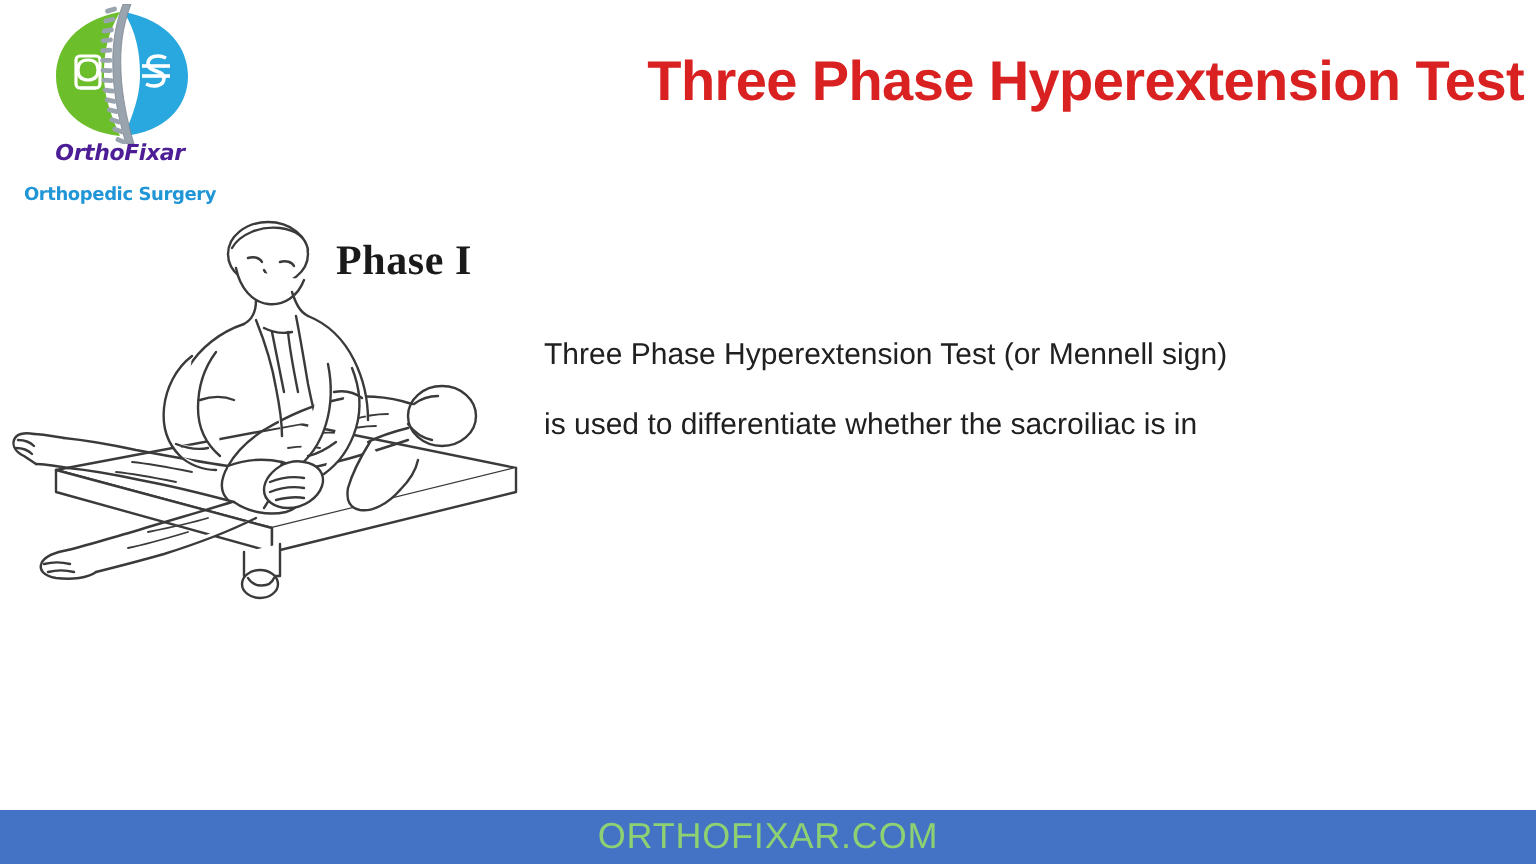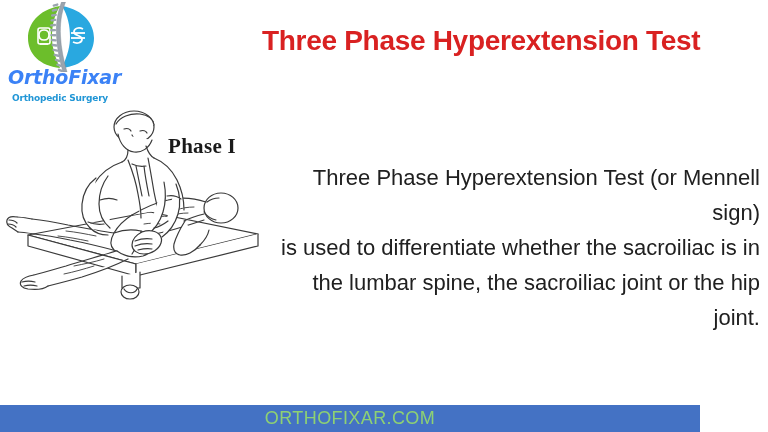--- a/index.html
+++ b/index.html
@@ -67,7 +67,7 @@
     left: 262px;
     top: 25px;
     width: 500px;
-    text-align: left;
+    text-align: right;
     font-family: "Liberation Sans", sans-serif;
     font-size: 28px;
     font-weight: bold;

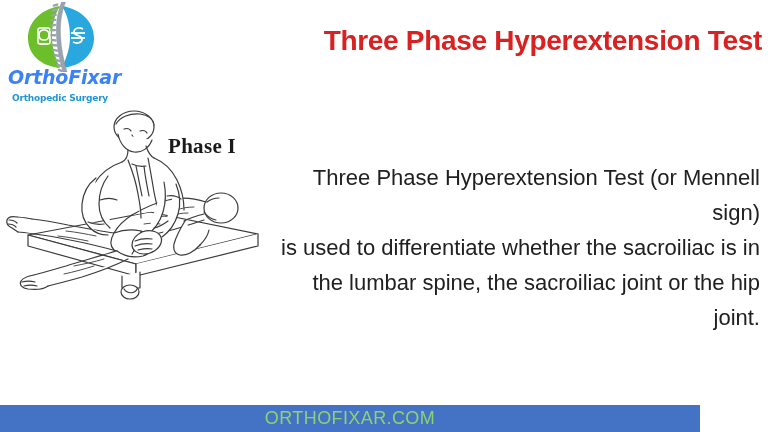--- a/index.html
+++ b/index.html
@@ -43,10 +43,10 @@
   .logo-brand {
     display: block;
     font-family: "DejaVu Sans", sans-serif;
-    font-size: 19px;
+    font-size: 11px;
     font-weight: bold;
     font-style: italic;
-    color: #3b82f6;
+    color: #4c1d95;
     letter-spacing: -0.2px;
     line-height: 14px;
   }

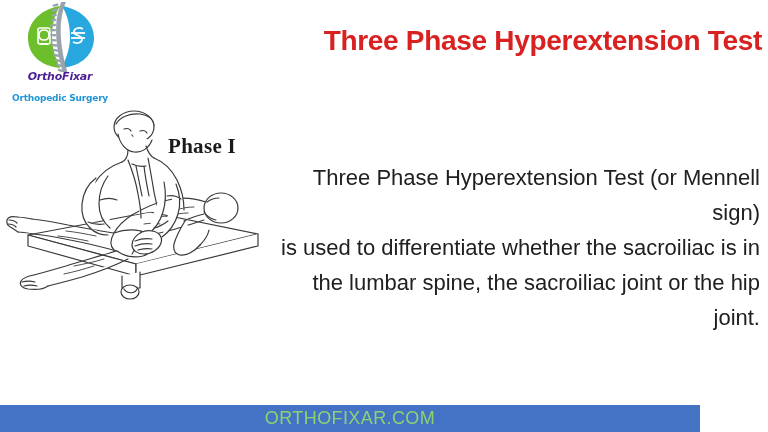--- a/index.html
+++ b/index.html
@@ -92,7 +92,7 @@
   #phase-label {
     position: absolute;
     left: 168px;
-    top: 134px;
+    top: 118px;
     font-family: "Liberation Serif", serif;
     font-size: 21px;
     font-weight: bold;

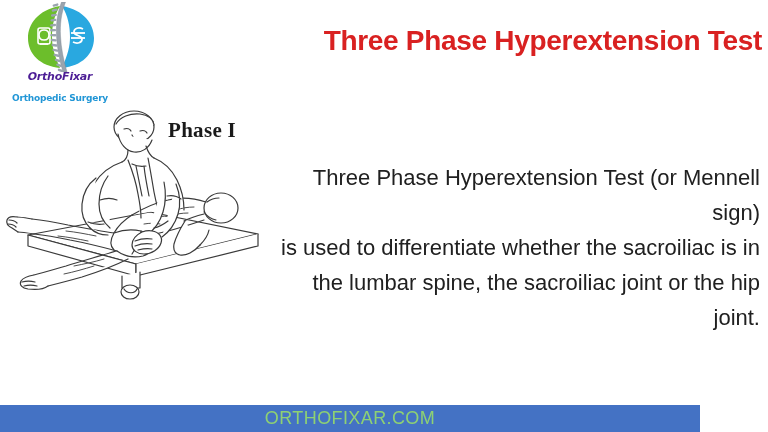--- a/index.html
+++ b/index.html
@@ -107,9 +107,9 @@
     left: 272px;
     top: 160px;
     width: 488px;
-    text-align: right;
+    text-align: left;
     font-family: "Liberation Sans", sans-serif;
-    font-size: 22px;
+    font-size: 15px;
     line-height: 35px;
     color: #202020;
   }

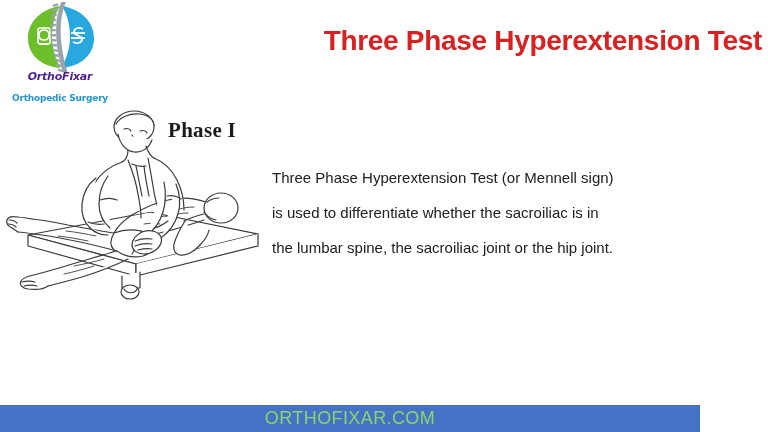--- a/index.html
+++ b/index.html
@@ -299,7 +299,6 @@
   <div id="description">
     <div>Three Phase Hyperextension Test (or Mennell sign)</div>
     <div>is used to differentiate whether the sacroiliac is in</div>
-    <div>the lumbar spine, the sacroiliac joint or the hip joint.</div>
   </div>
 
   <div id="footer">

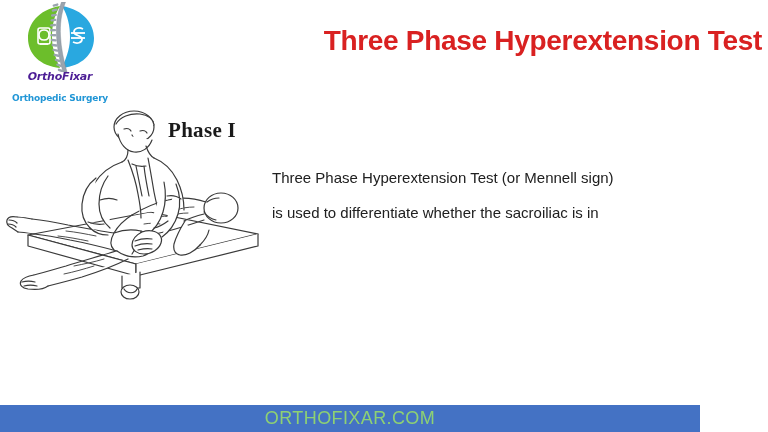--- a/index.html
+++ b/index.html
@@ -119,7 +119,7 @@
     position: absolute;
     left: 0;
     top: 405px;
-    width: 700px;
+    width: 768px;
     height: 27px;
     background: #4472c4;
     display: flex;

